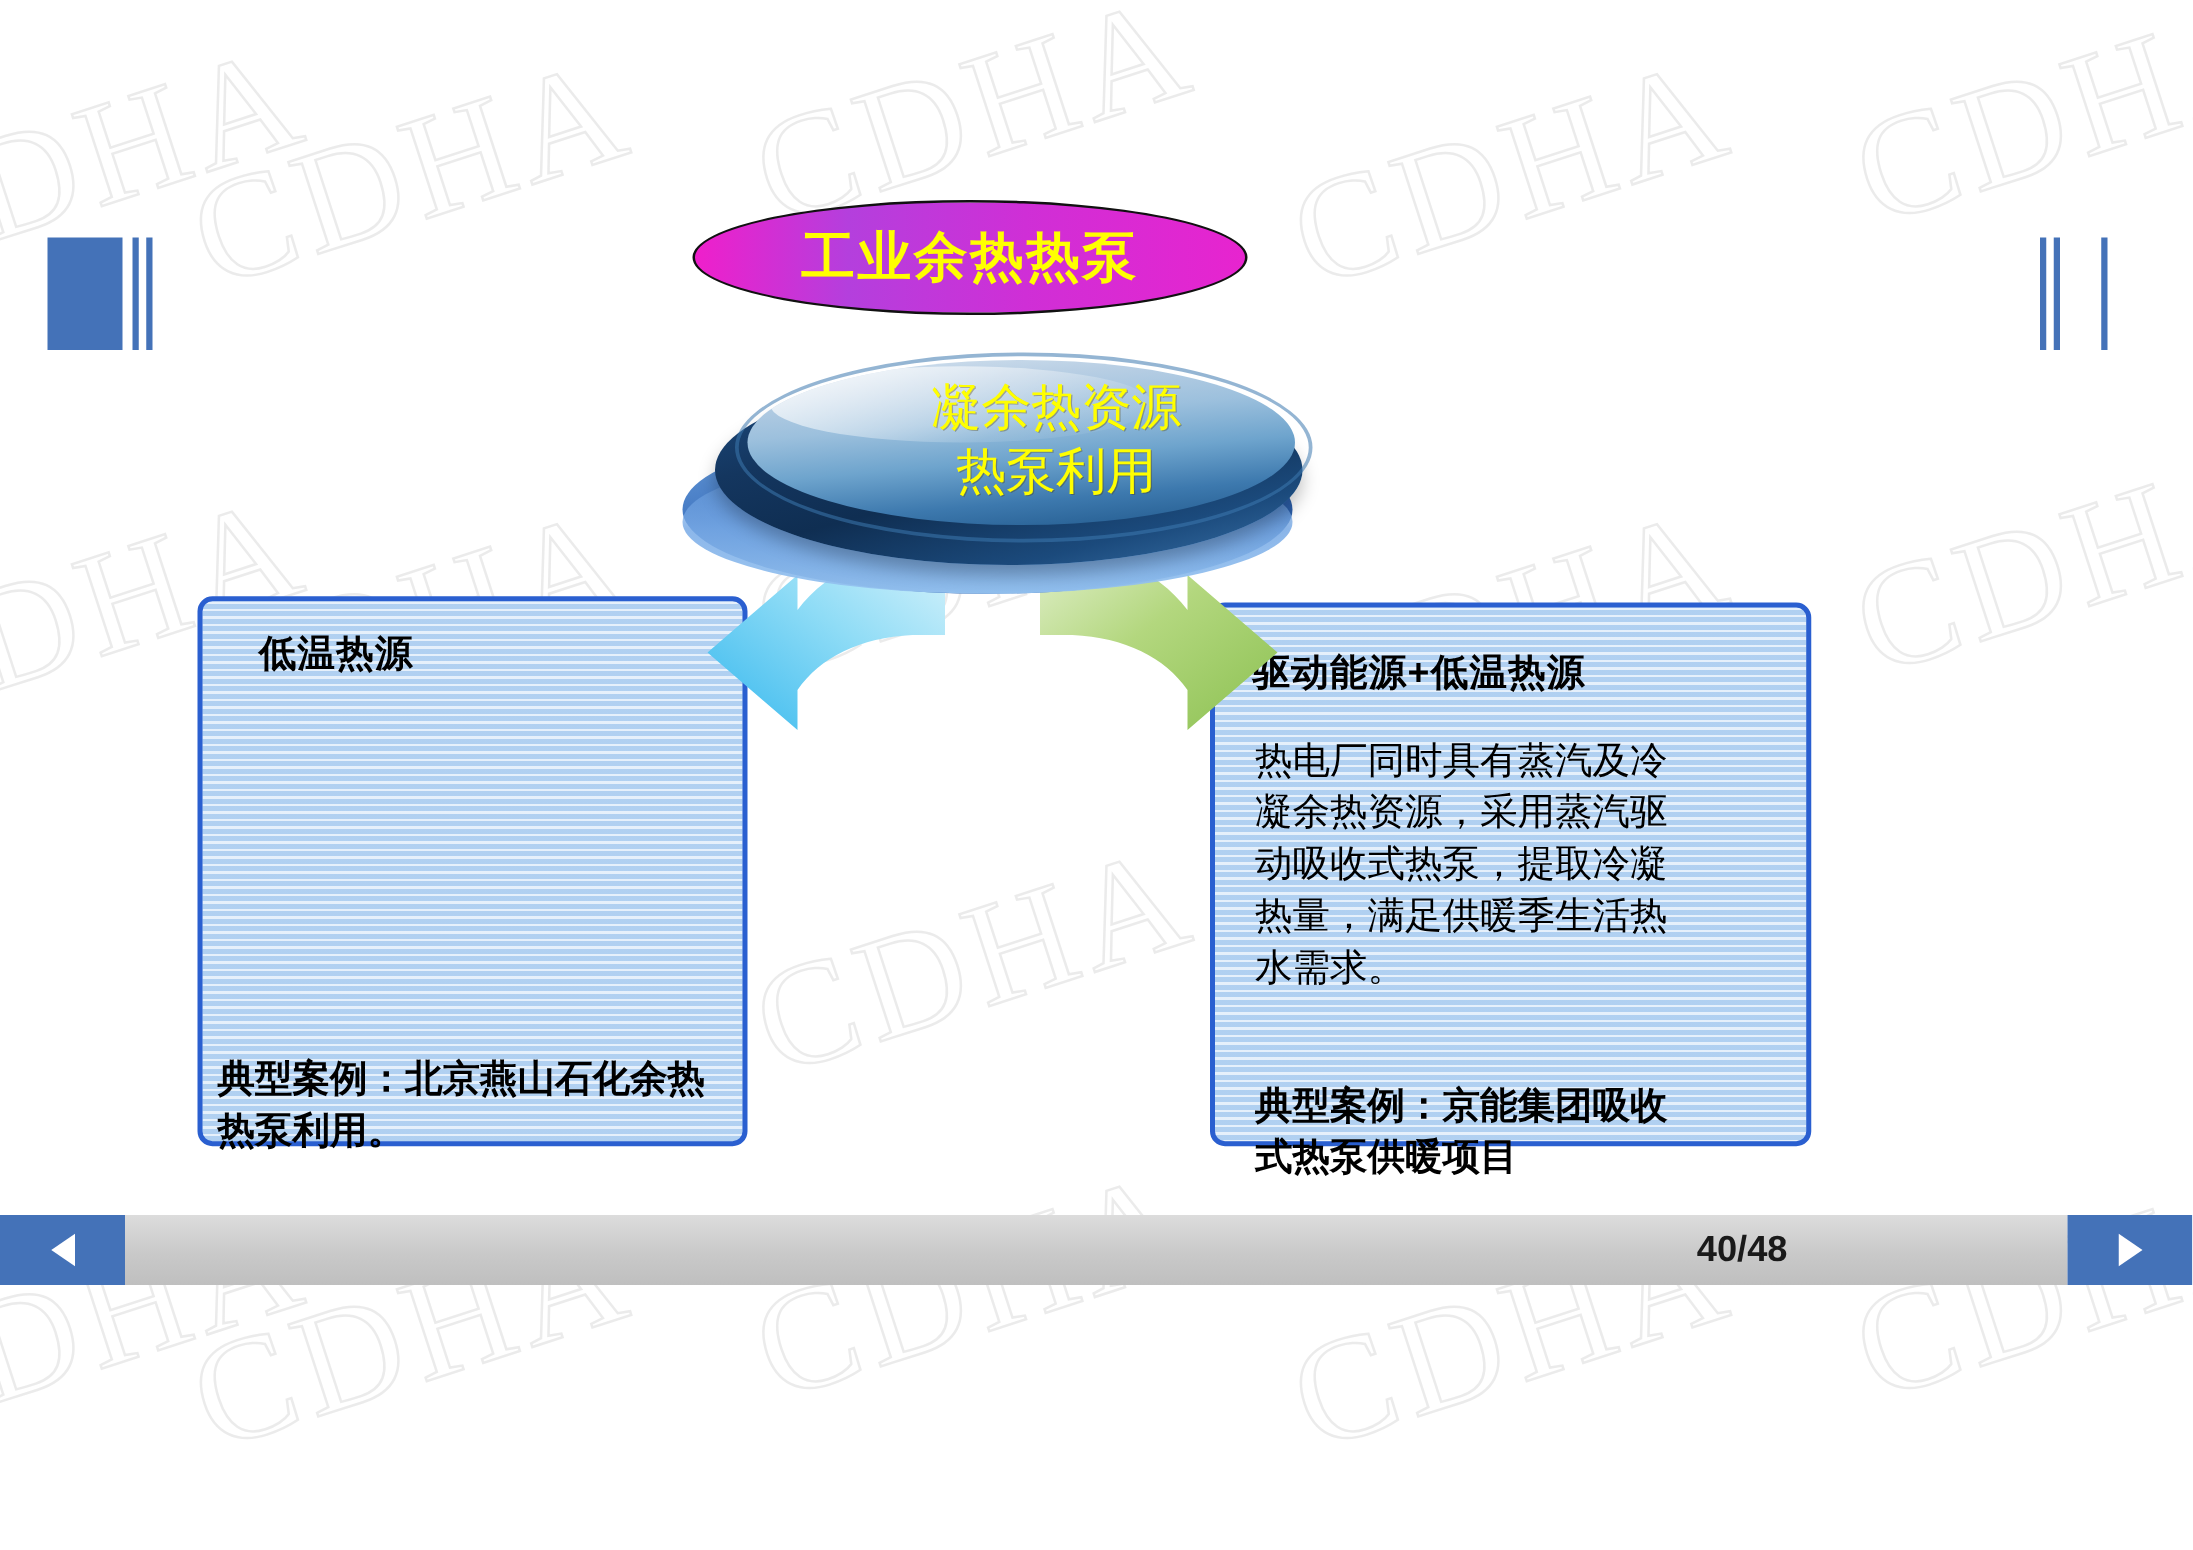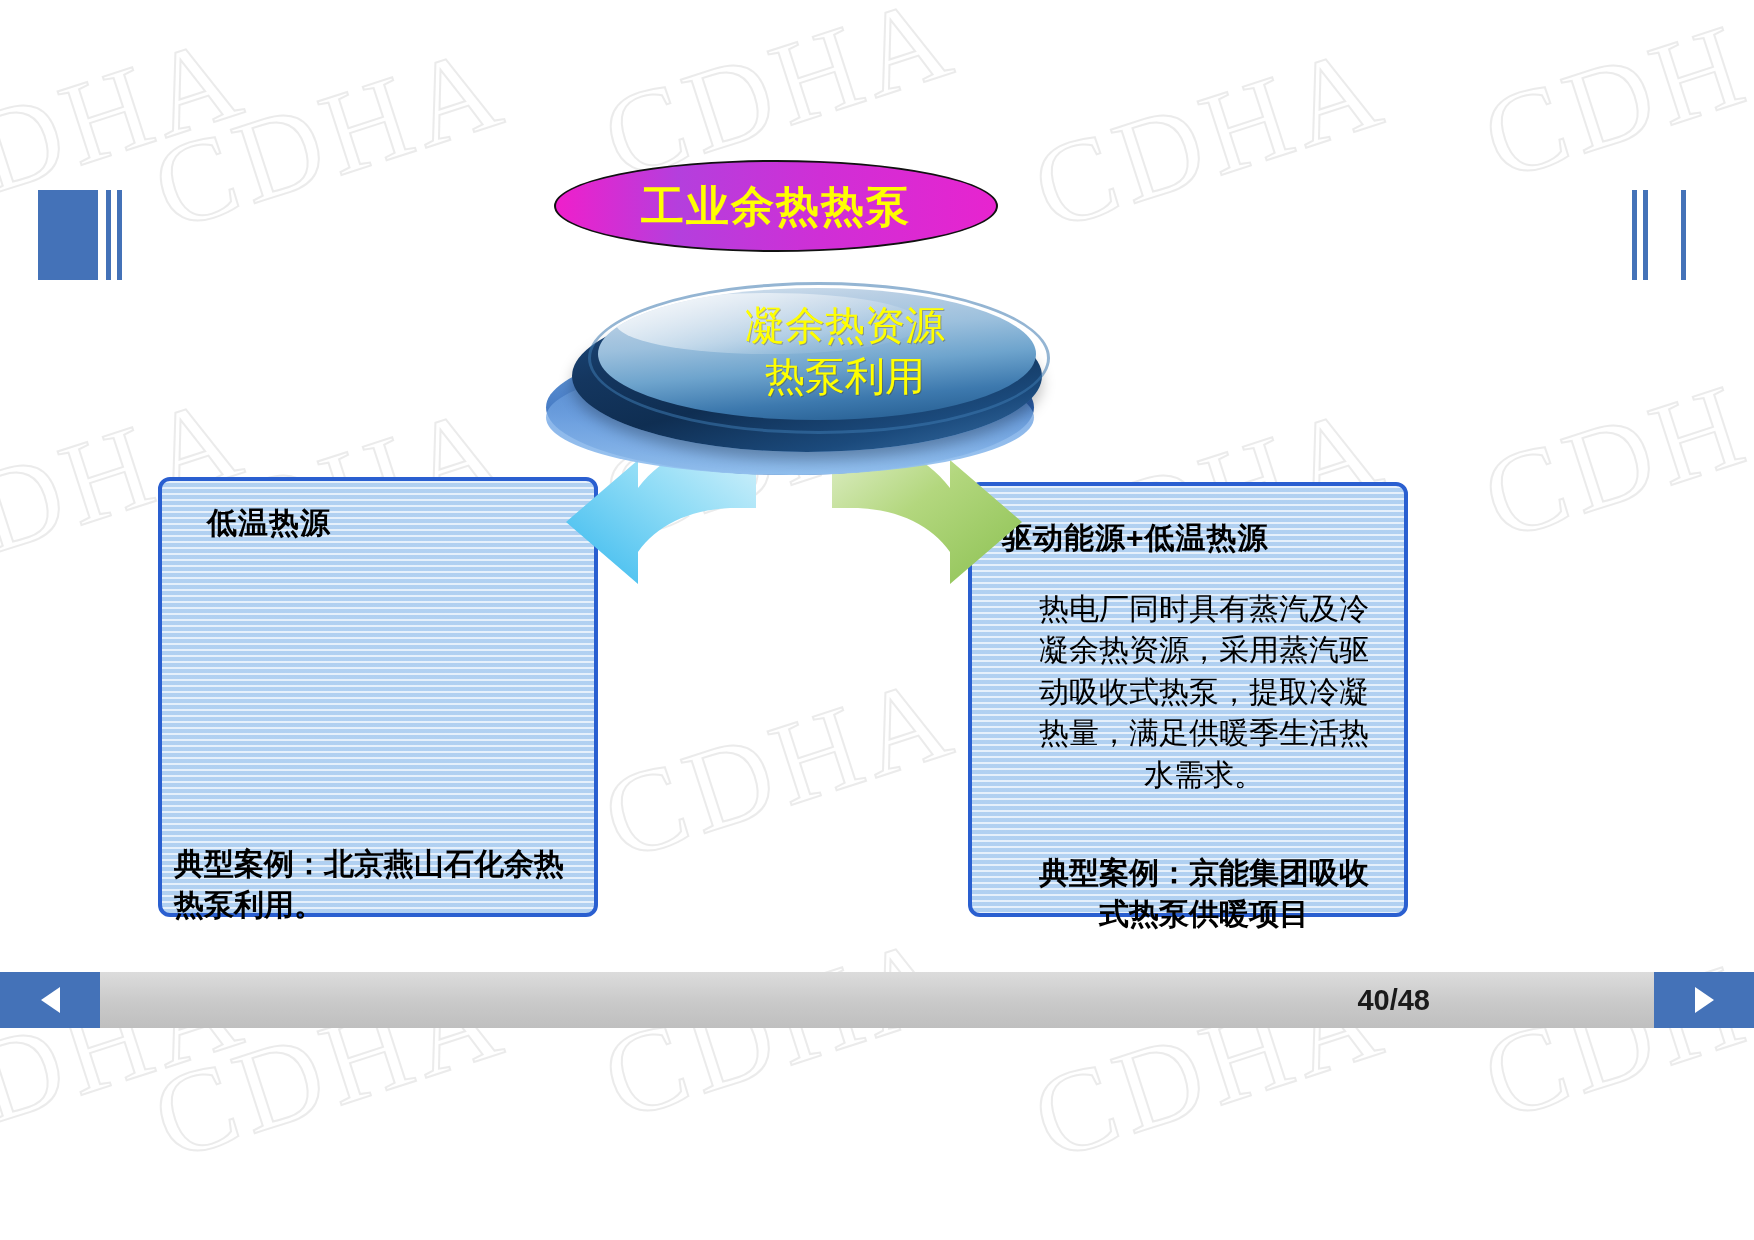--- a/index.html
+++ b/index.html
@@ -123,7 +123,7 @@
     overflow:visible;
   }
   .tbox-left{left:158px;top:477px;width:440px;height:440px;}
-  .tbox-right{left:968px;top:482px;width:440px;height:435px;text-align:center;}
+  .tbox-right{left:968px;top:482px;width:481px;height:435px;}
 
   .tbox .heading{
     position:absolute;

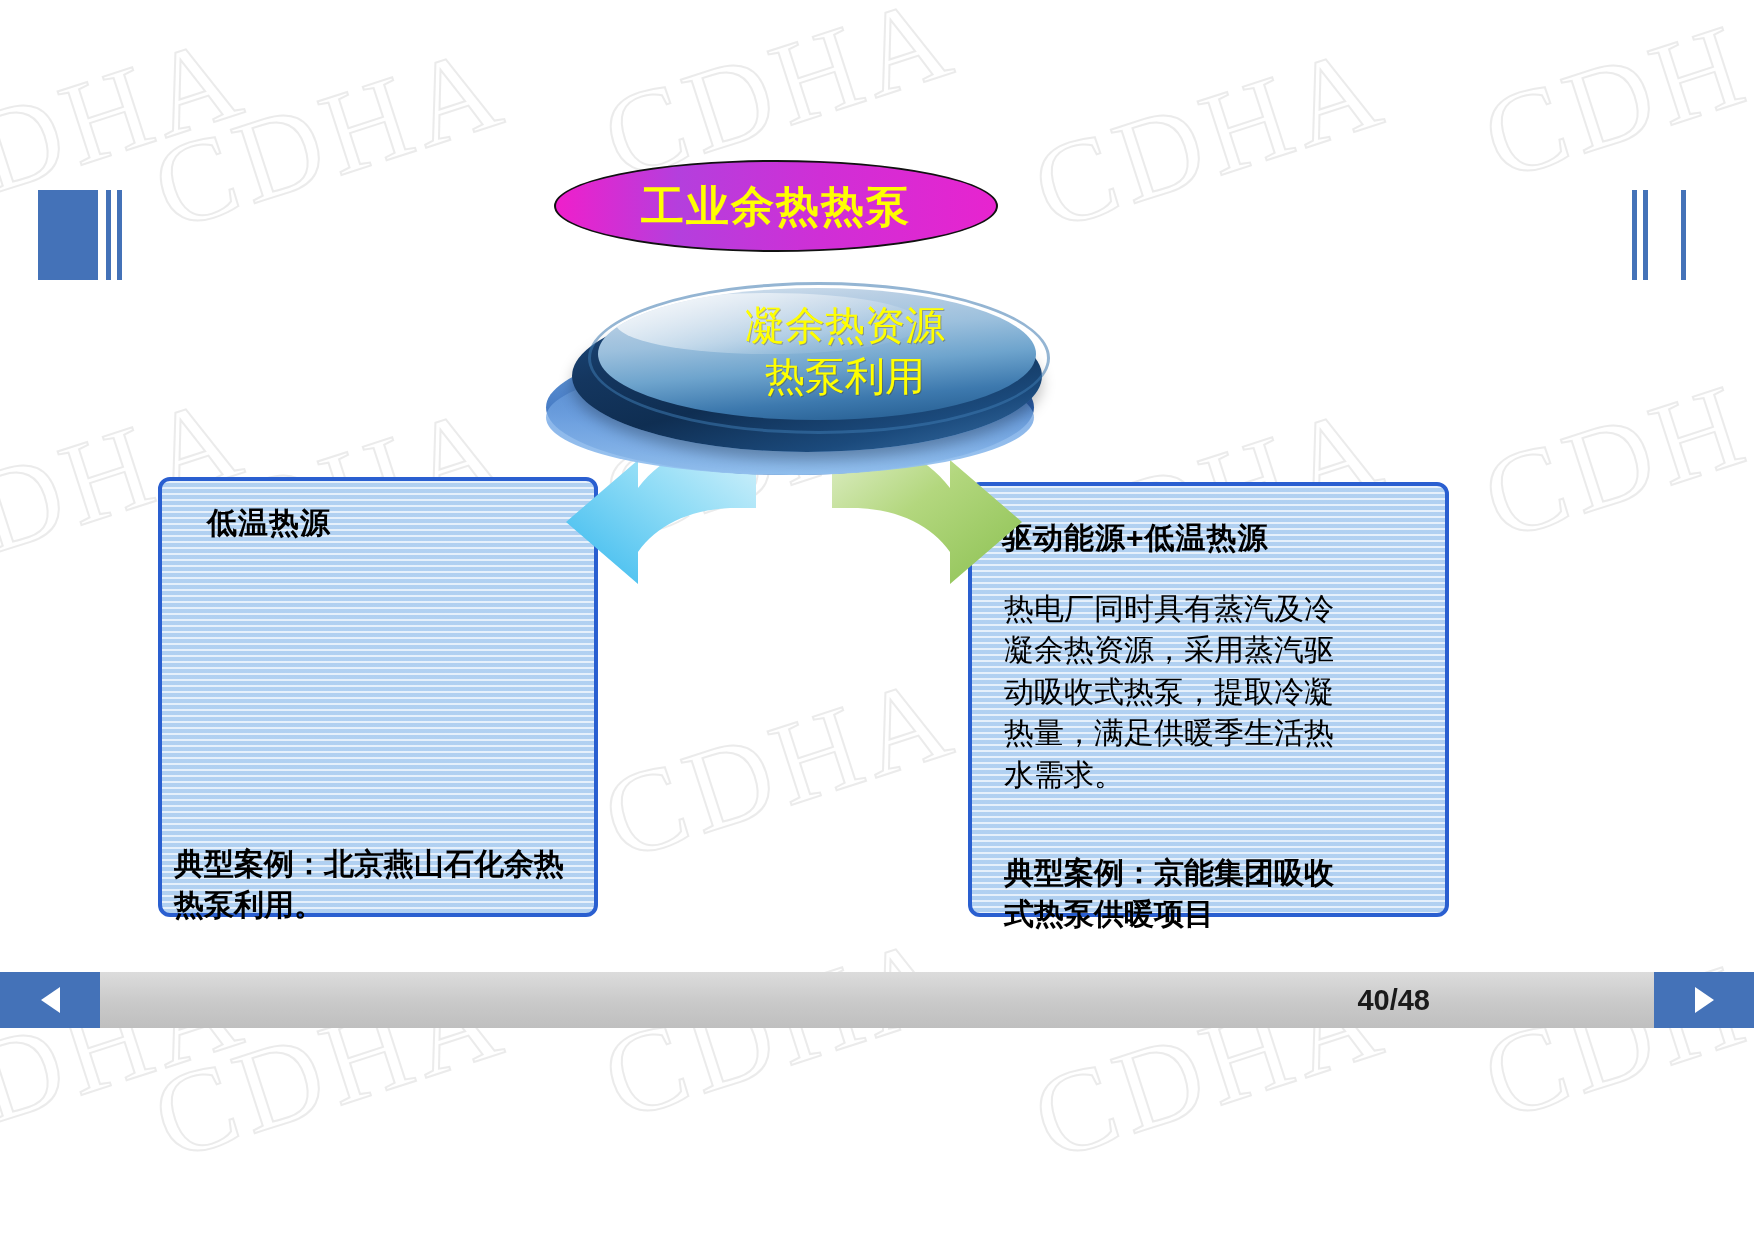--- a/index.html
+++ b/index.html
@@ -160,7 +160,7 @@
     margin-top:44px;
   }
   .tbox-left .example{left:12px;top:318px;width:450px;}
-  .tbox-right .example{left:32px;top:322px;width:400px;}
+  .tbox-right .example{left:32px;top:334px;width:400px;}
 
   
   .navbar{

